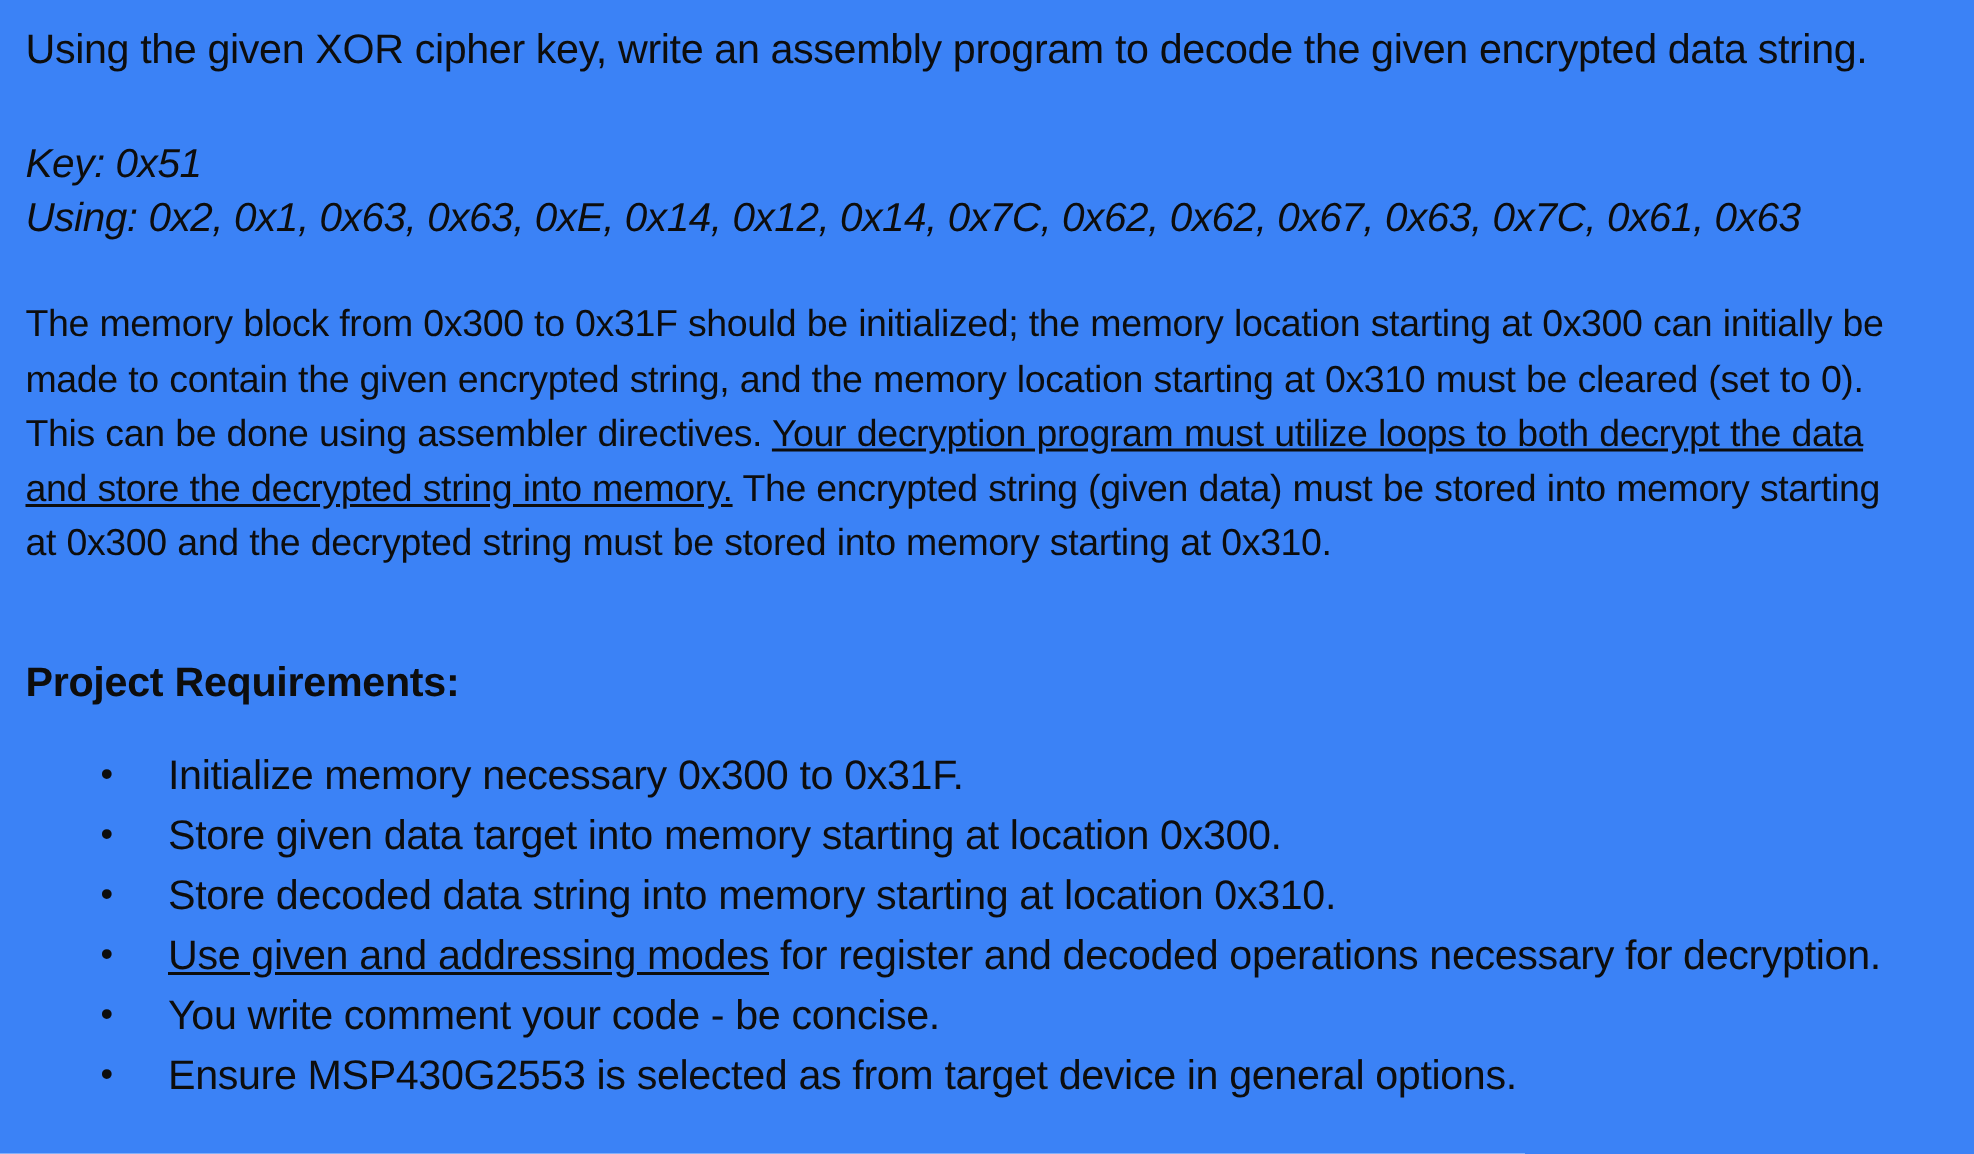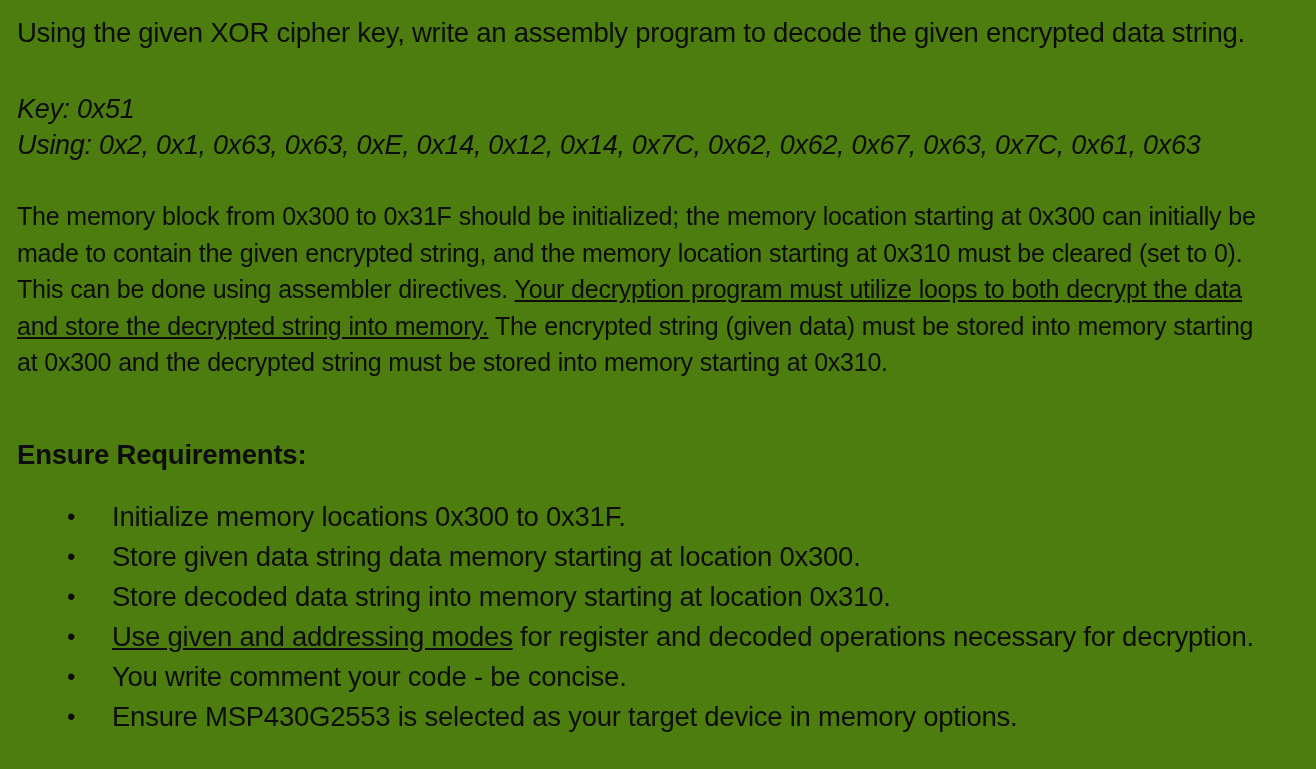--- a/index.html
+++ b/index.html
@@ -20,7 +20,7 @@
     position: relative;
     width: 1316px;
     height: 769px;
-    background: #4d7c0f;
+    background: #3b82f6;
     padding: 0;
     box-sizing: border-box;
   }

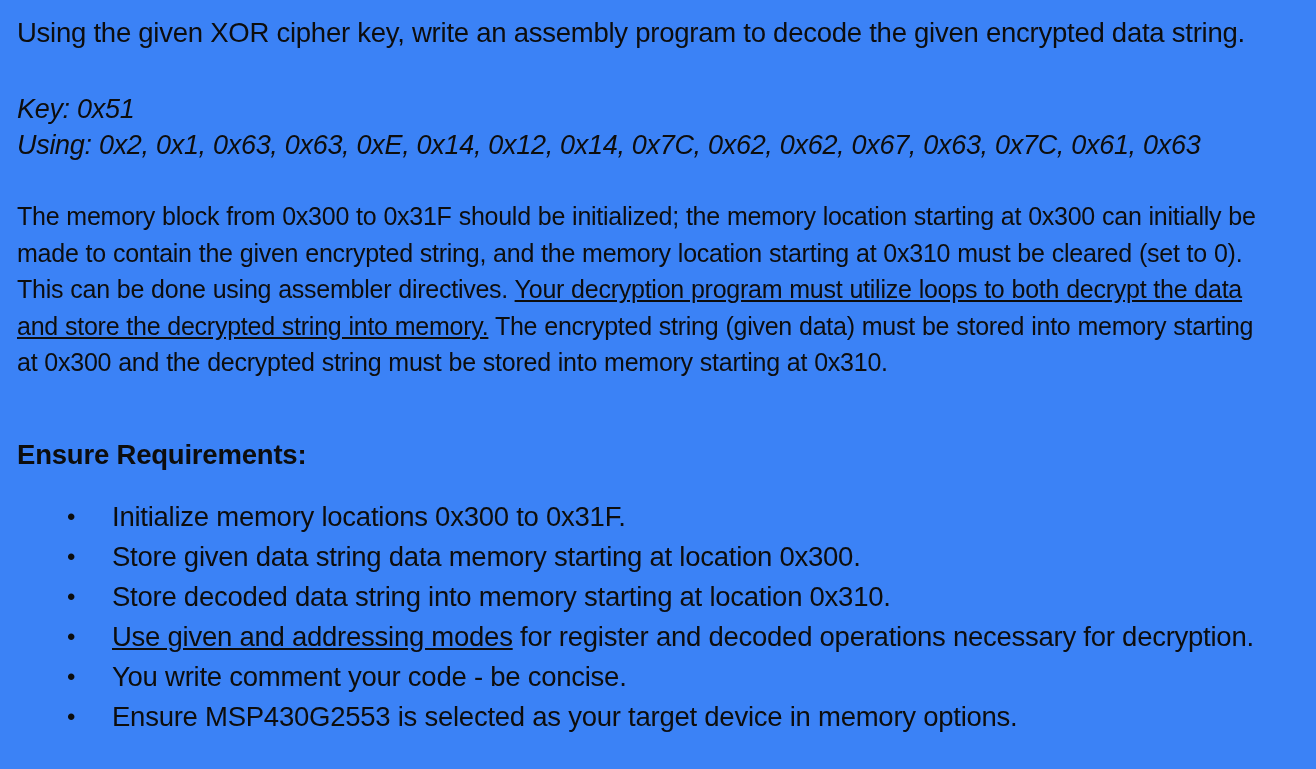--- a/index.html
+++ b/index.html
@@ -106,7 +106,7 @@
       <span>The memory block from 0x300 to 0x31F should be initialized; the memory location starting at 0x300 can initially be made to contain the given encrypted string, and the memory location starting at 0x310 must be cleared (set to 0). This can be done using assembler directives. </span><span class="u">Your decryption program must utilize loops to both decrypt the data and store the decrypted string into memory.</span><span> The encrypted string (given data) must be stored into memory starting at 0x300 and the decrypted string must be stored into memory starting at 0x310.</span>
     </p>
 
-    <div class="req-head">Ensure Requirements:</div>
+    <div class="req-head">Project Requirements:</div>
 
     <ul class="bullets">
       <li class="bullet">

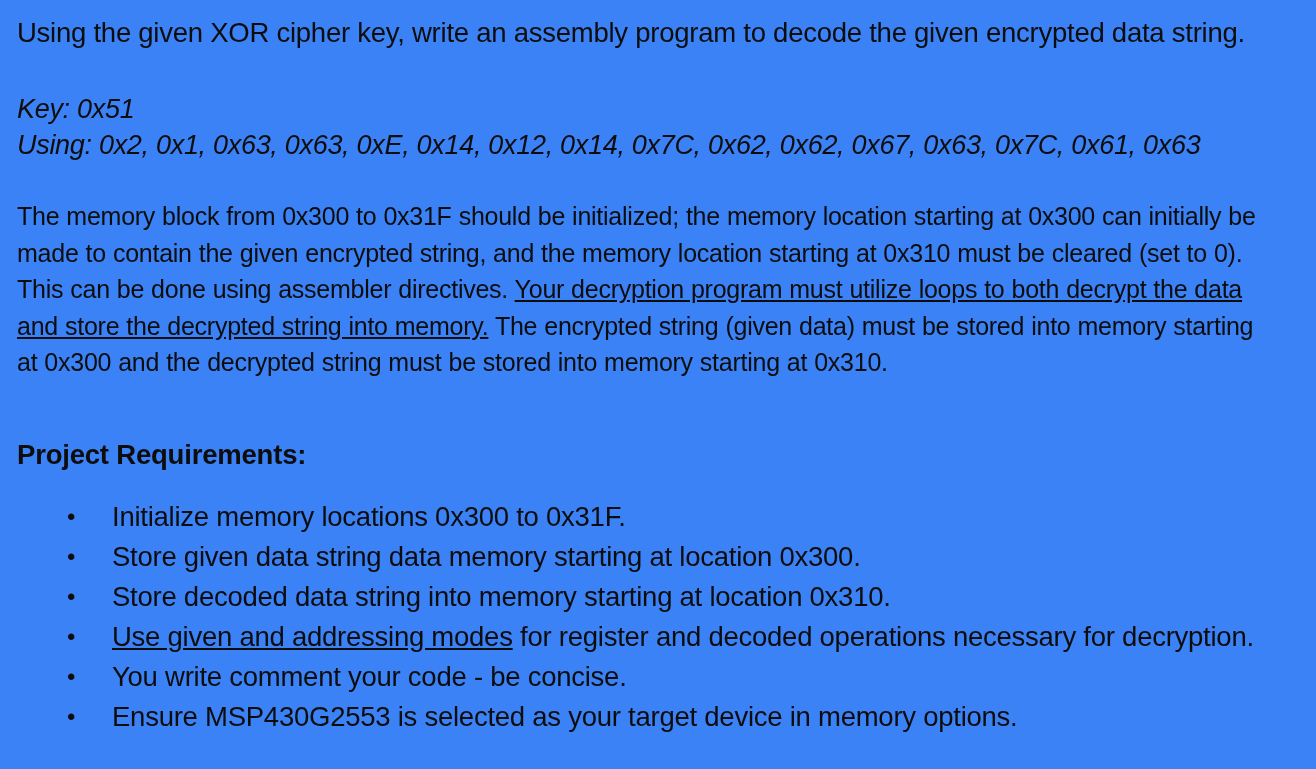--- a/index.html
+++ b/index.html
@@ -111,7 +111,7 @@
     <ul class="bullets">
       <li class="bullet">
         <span class="bullet-dot">•</span>
-        <span>Initialize memory locations 0x300 to 0x31F.</span><span class="u"></span><span></span>
+        <span>Initialize memory necessary 0x300 to 0x31F.</span><span class="u"></span><span></span>
       </li>
       <li class="bullet">
         <span class="bullet-dot">•</span>

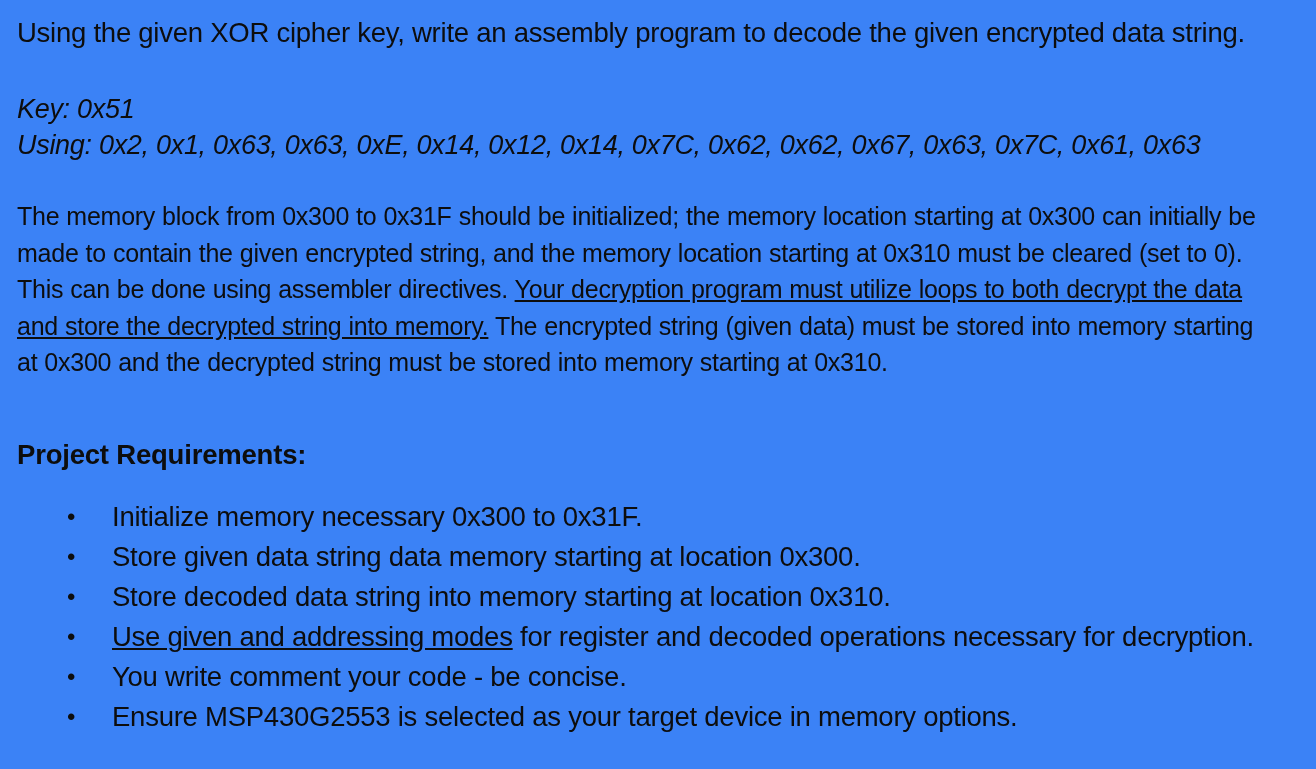--- a/index.html
+++ b/index.html
@@ -115,7 +115,7 @@
       </li>
       <li class="bullet">
         <span class="bullet-dot">•</span>
-        <span>Store given data string data memory starting at location 0x300.</span><span class="u"></span><span></span>
+        <span>Store given data target into memory starting at location 0x300.</span><span class="u"></span><span></span>
       </li>
       <li class="bullet">
         <span class="bullet-dot">•</span>

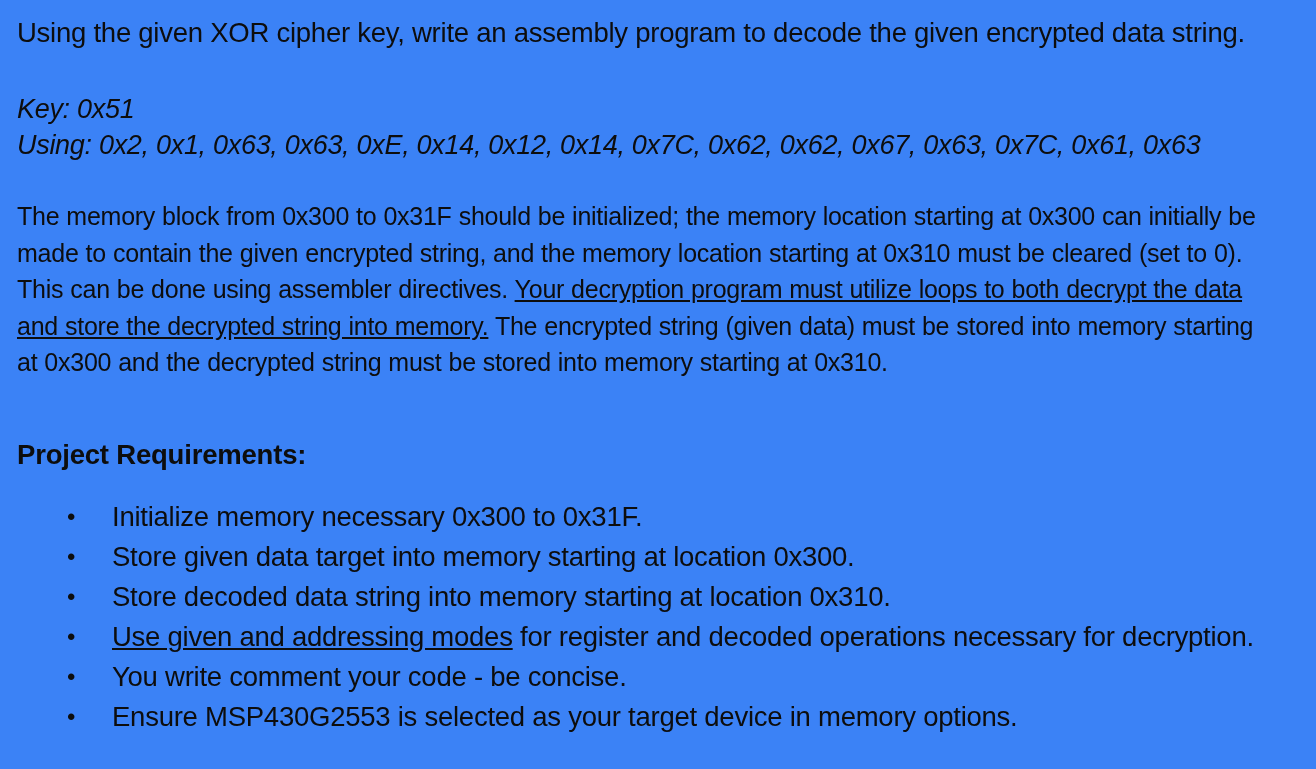--- a/index.html
+++ b/index.html
@@ -131,7 +131,7 @@
       </li>
       <li class="bullet">
         <span class="bullet-dot">•</span>
-        <span>Ensure MSP430G2553 is selected as your target device in memory options.</span><span class="u"></span><span></span>
+        <span>Ensure MSP430G2553 is selected as from target device in general options.</span><span class="u"></span><span></span>
       </li>
     </ul>
 

